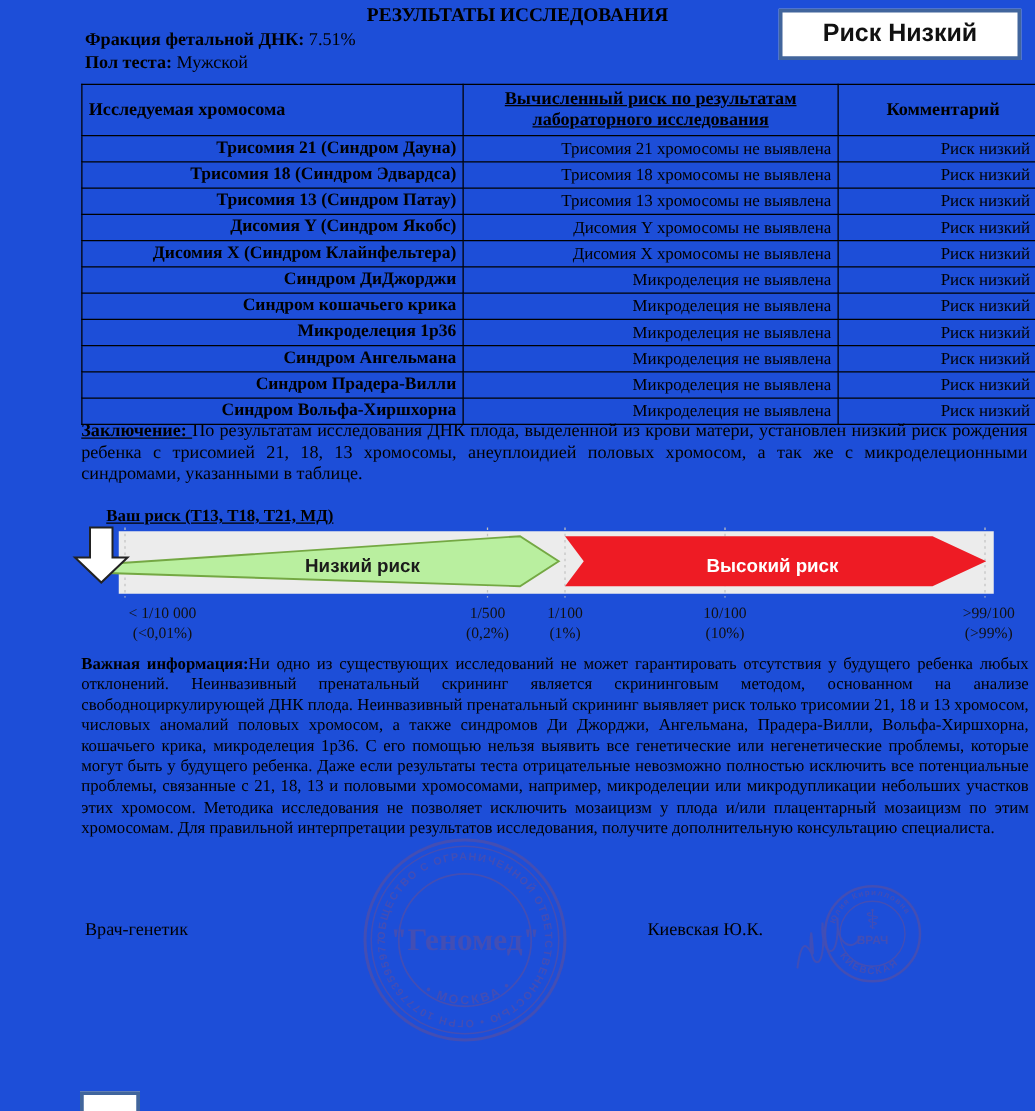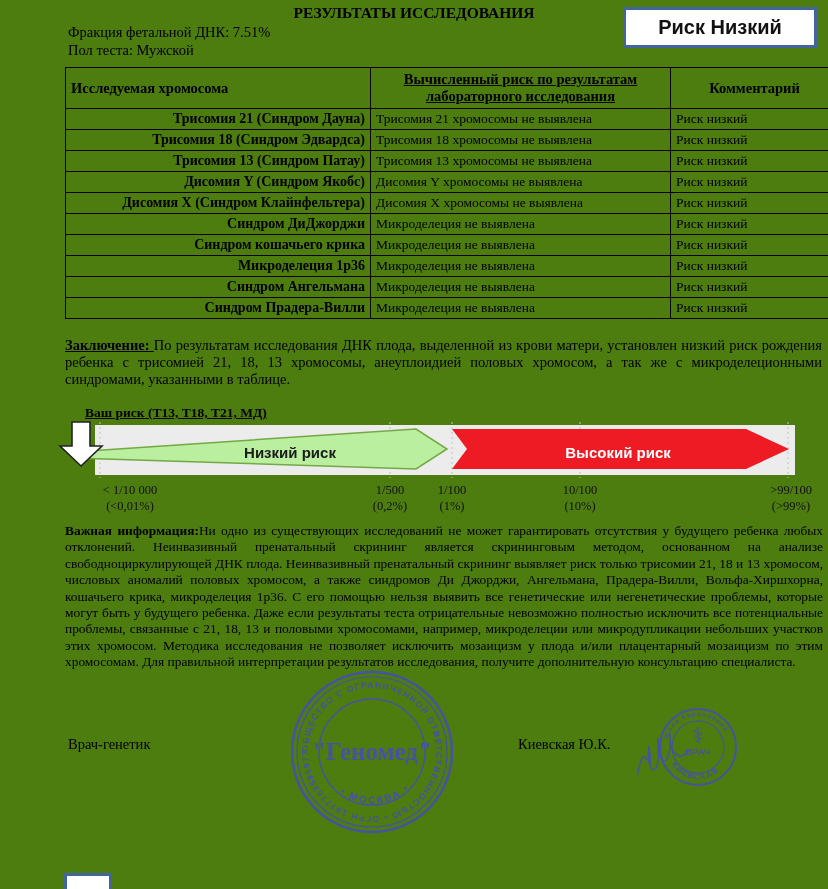--- a/index.html
+++ b/index.html
@@ -4,7 +4,7 @@
 <style>
   html,body{margin:0;padding:0;background:#fff;}
   .page{
-    position:relative;width:828px;height:889px;background:#4d7c0f;overflow:hidden;
+    position:relative;width:828px;height:889px;background:#1d4ed8;overflow:hidden;
     font-family:"Liberation Serif","DejaVu Serif",serif;color:#000;
   }
   .abs{position:absolute;}

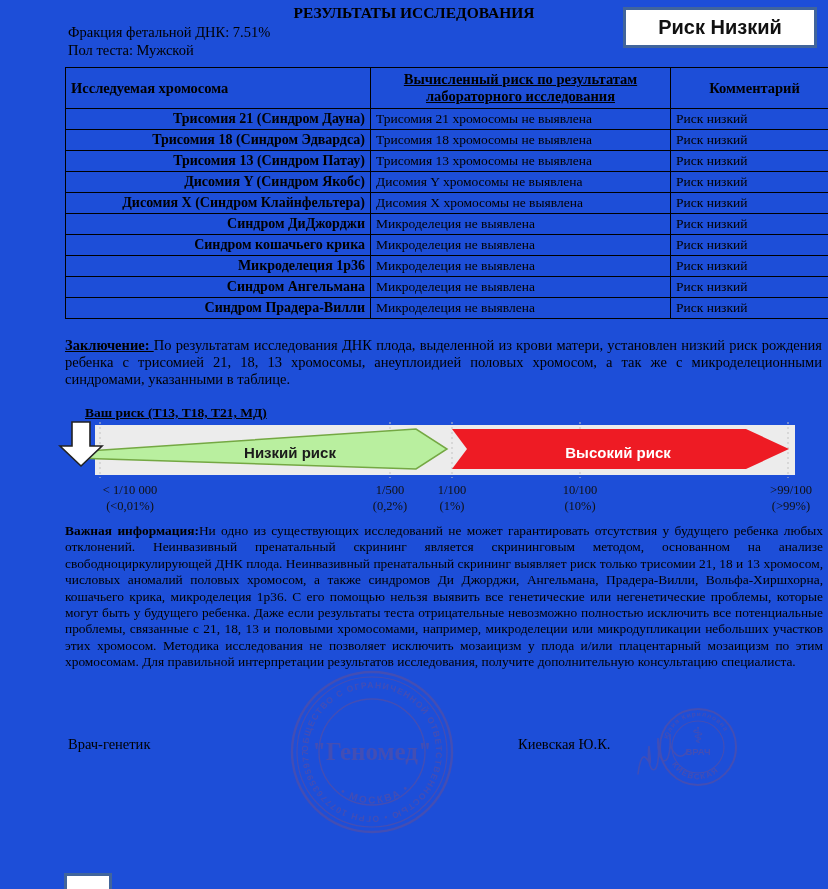--- a/index.html
+++ b/index.html
@@ -11,7 +11,7 @@
   .doc-title{top:4px;left:0;width:828px;text-align:center;font-weight:bold;font-size:15.5px;}
   .meta-line1{top:24px;left:68px;font-size:14.5px;}
   .meta-line2{top:42px;left:68px;font-size:14.5px;}
-  .meta-line1 b,.meta-line2 b{font-weight:normal;}
+  .meta-line1 b,.meta-line2 b{font-weight:bold;}
   .risk-badge{
     top:7px;left:623px;width:188px;height:35px;border:3px solid #41659c;background:#fff;
     display:flex;align-items:center;justify-content:center;

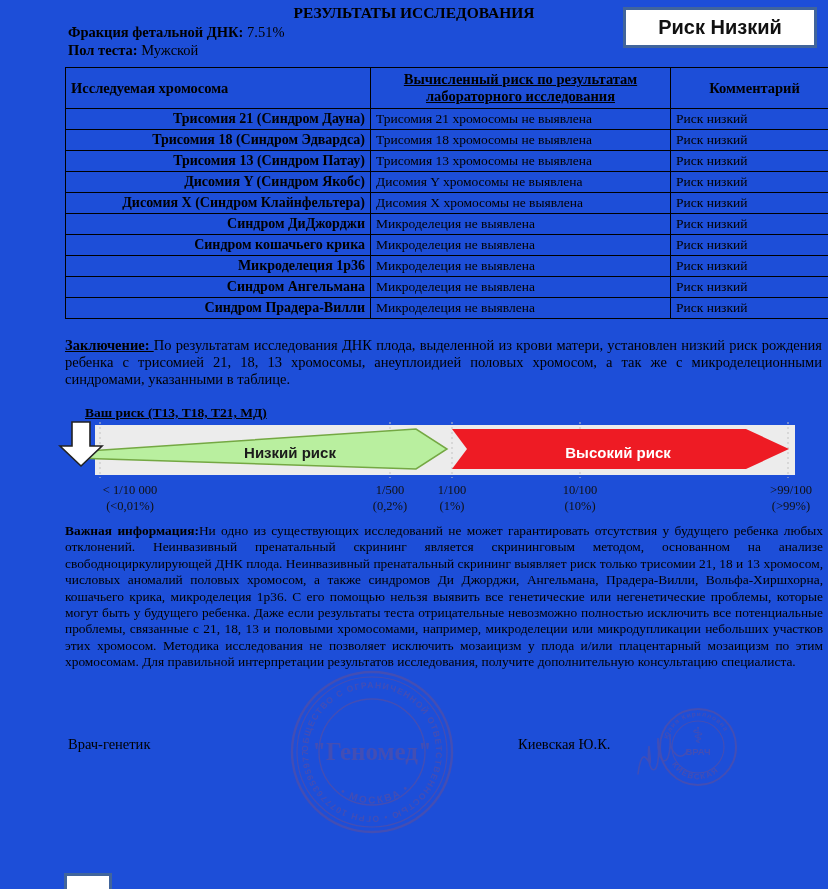--- a/index.html
+++ b/index.html
@@ -26,7 +26,7 @@
   th.col-comment{width:139px;text-align:center;padding-left:14px;}
   td{height:18px;font-size:13.5px;vertical-align:middle;}
   td:first-child{font-weight:bold;font-size:14px;text-align:right;}
-  td:nth-child(2),td:nth-child(3){text-align:left;}
+  td:nth-child(2),td:nth-child(3){text-align:right;}
   .conclusion{top:337px;left:65px;width:757px;font-size:14.5px;line-height:17px;
     text-align:justify;-moz-text-align-last:left;text-align-last:left;}
   .conclusion b{font-weight:bold;text-decoration:underline;}

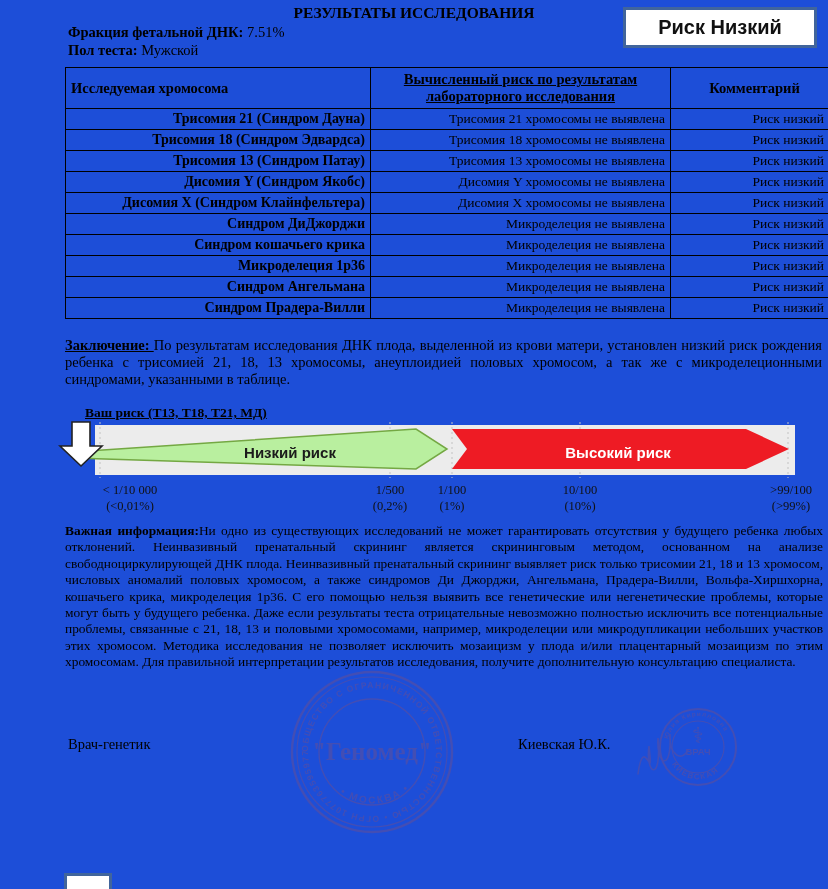--- a/index.html
+++ b/index.html
@@ -118,6 +118,11 @@
             <td>Микроделеция не выявлена</td>
             <td>Риск низкий</td>
           </tr>
+        <tr>
+            <td>Синдром Вольфа-Хиршхорна</td>
+            <td>Микроделеция не выявлена</td>
+            <td>Риск низкий</td>
+          </tr>
       </tbody>
     </table>
   </div>

